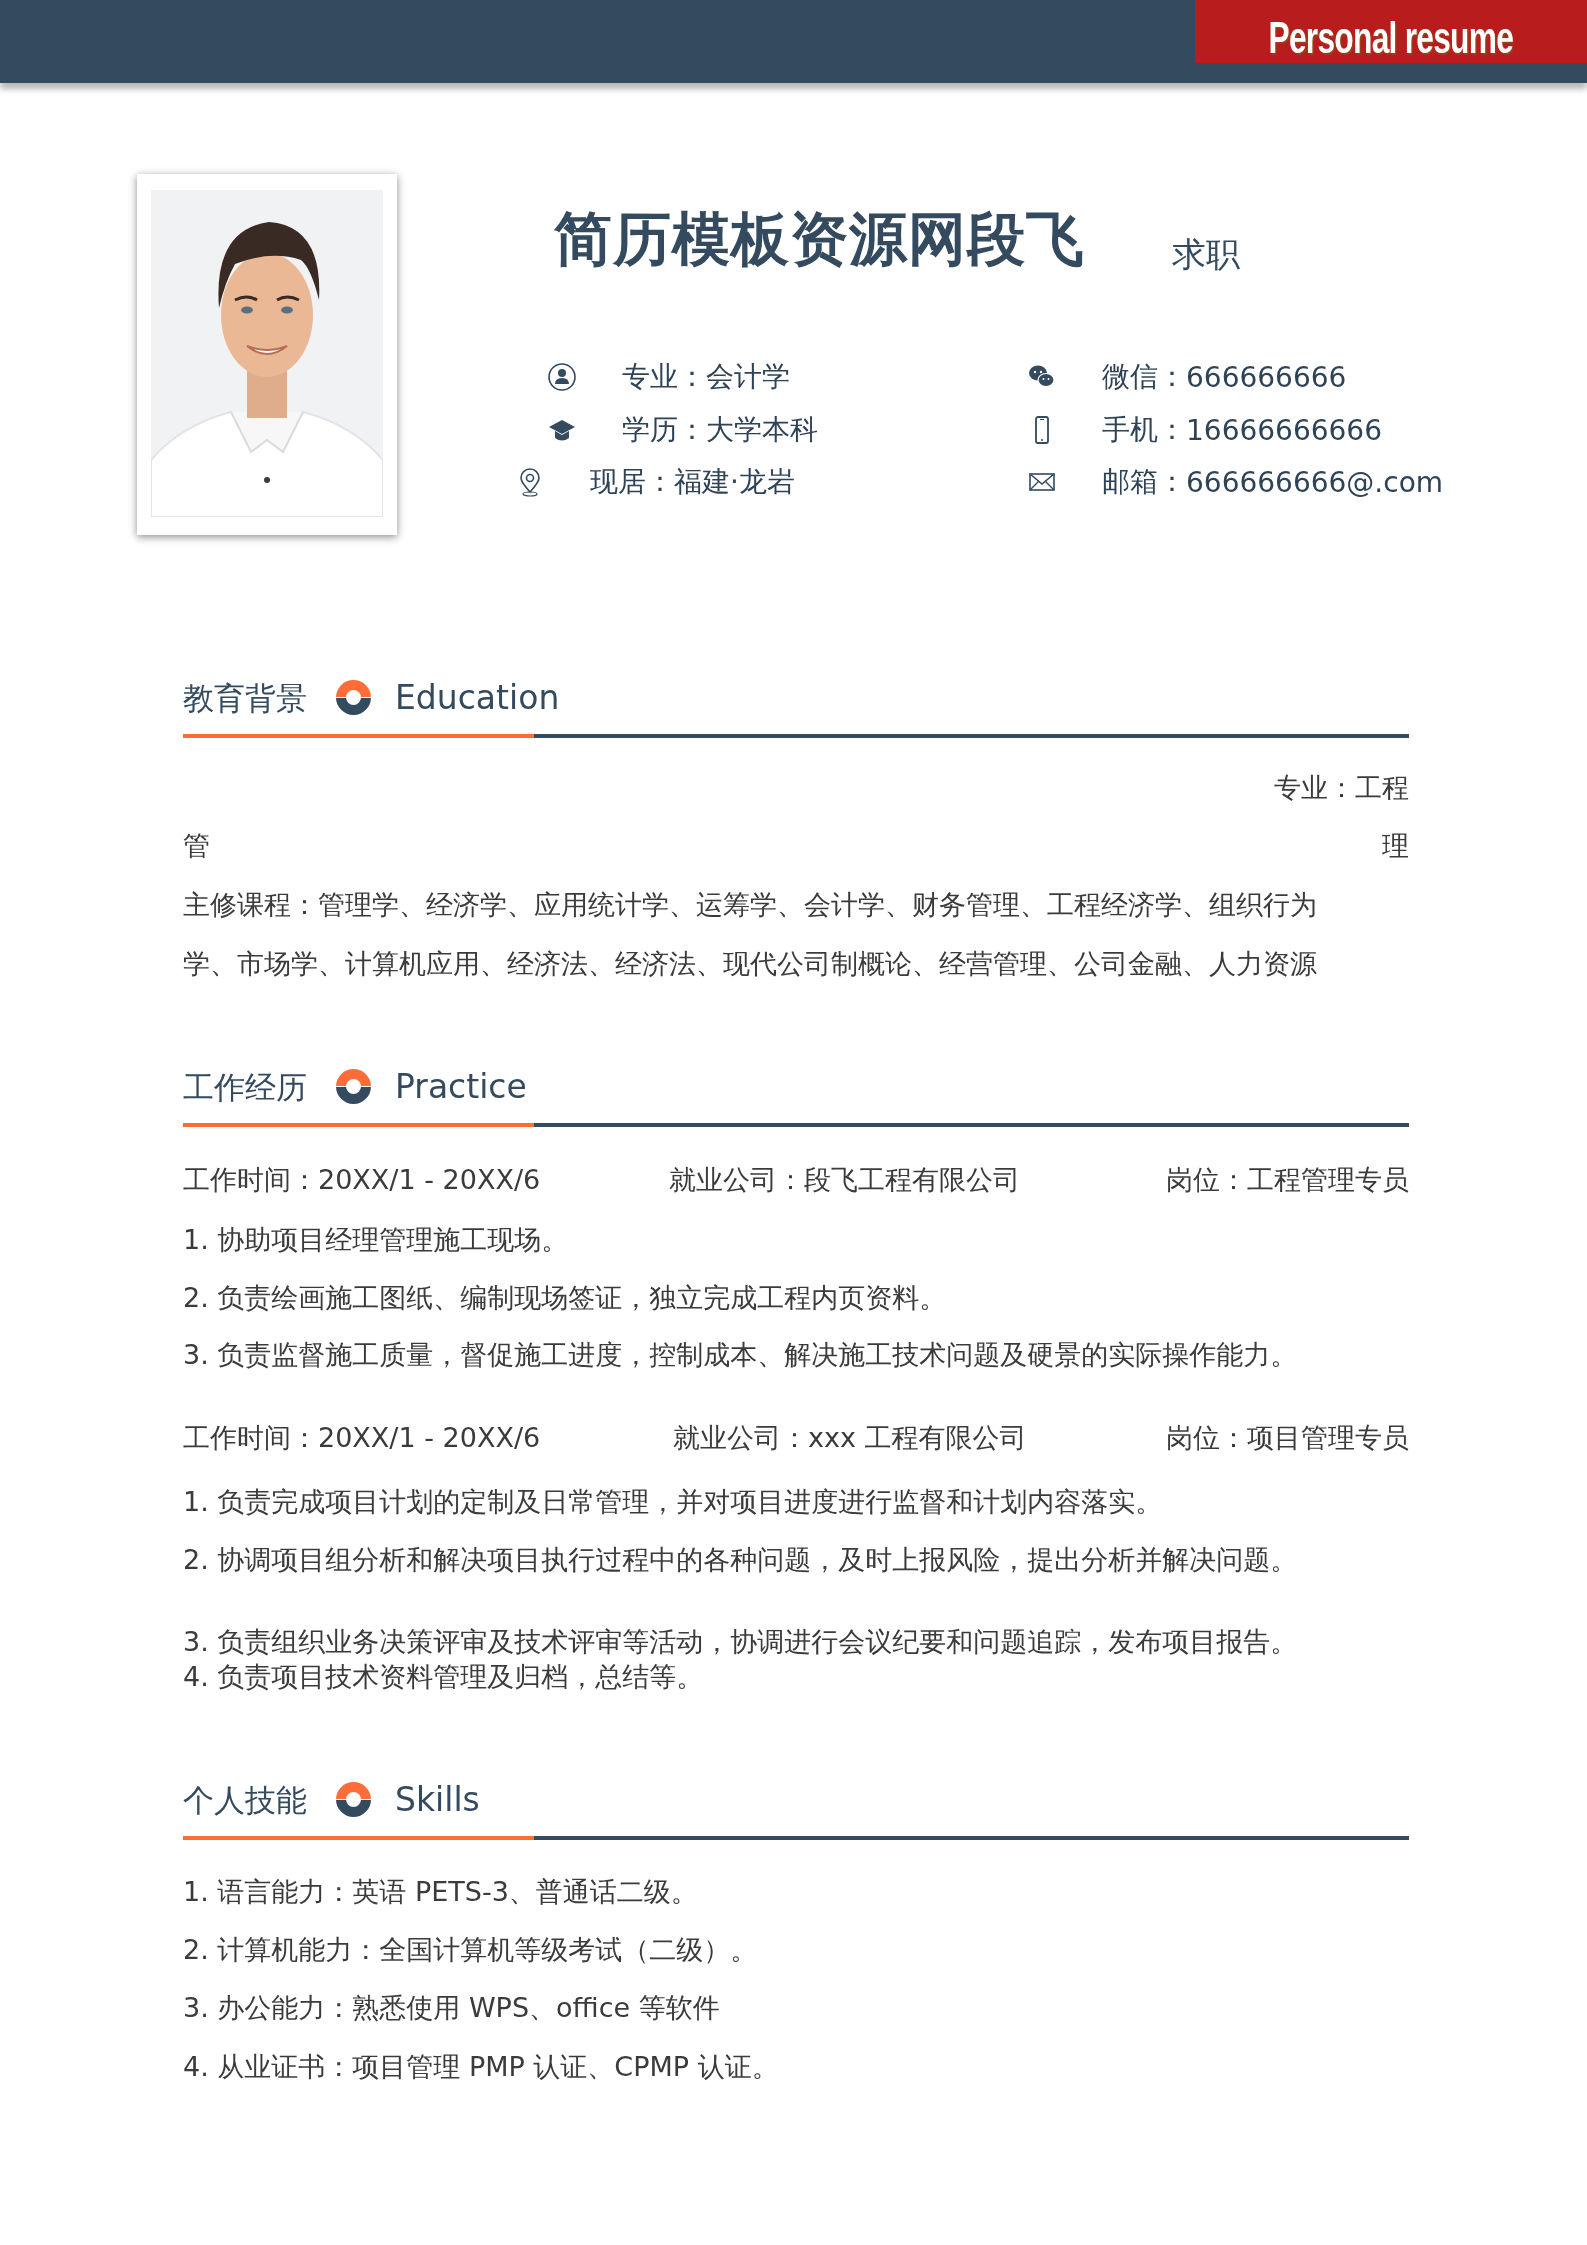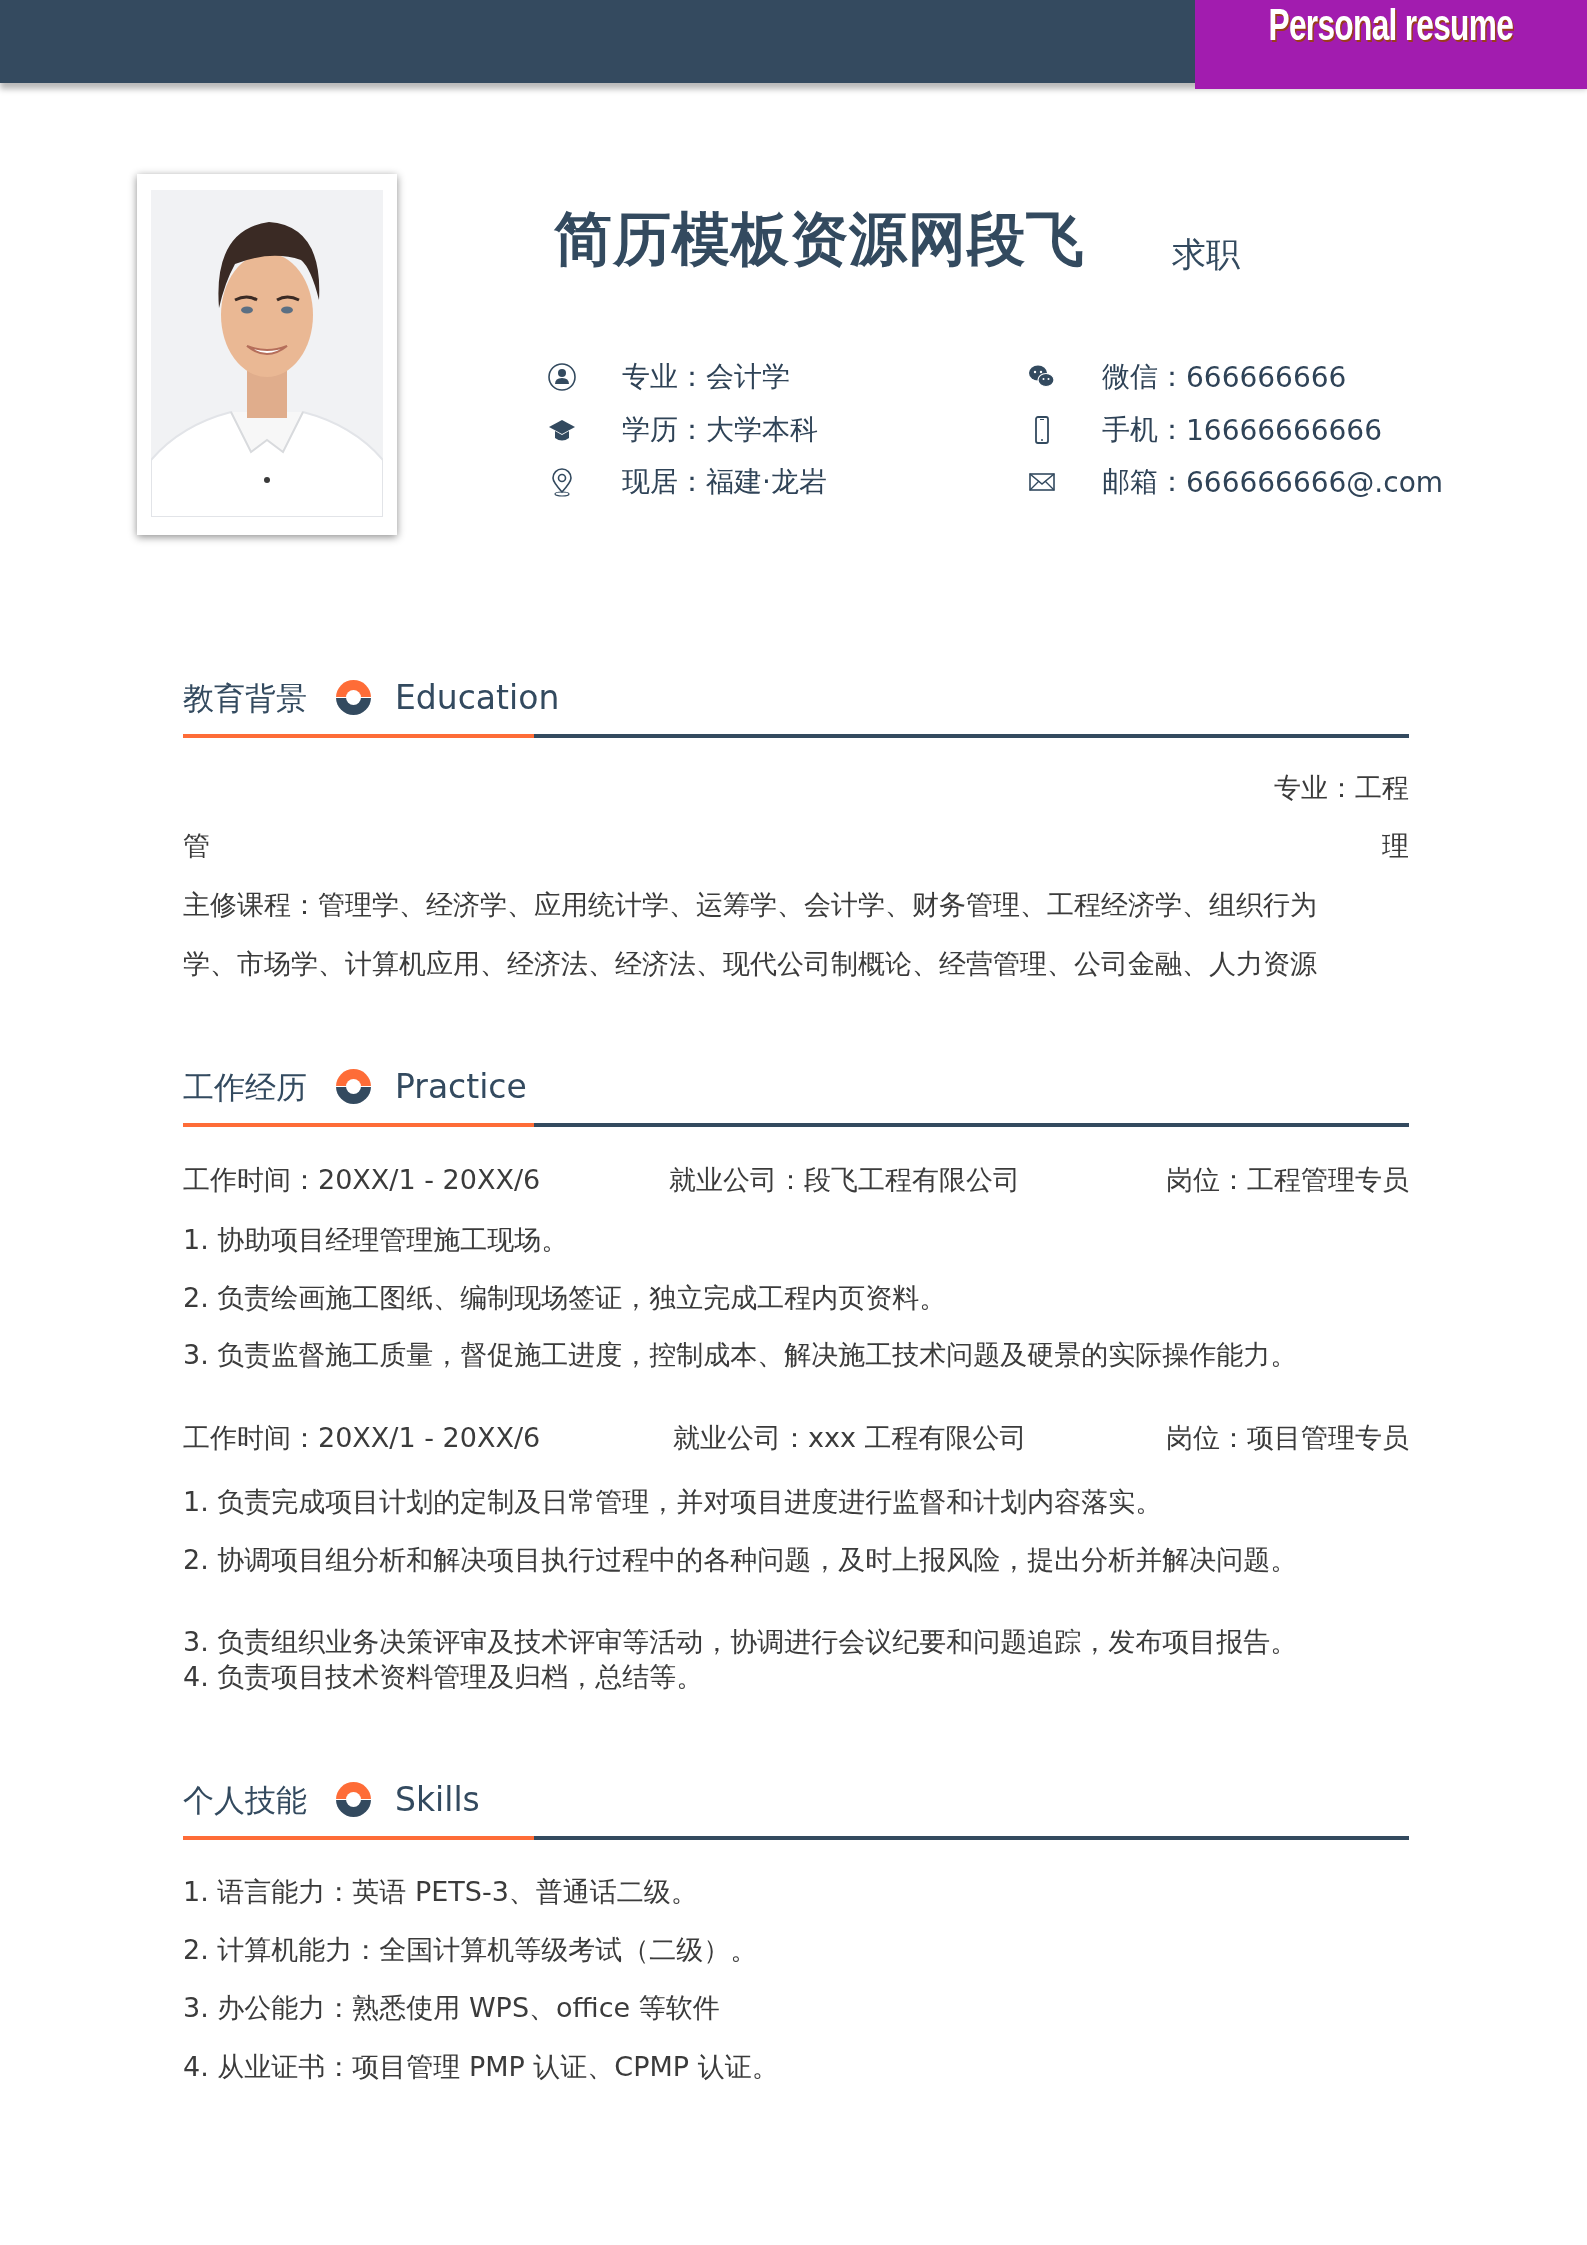--- a/index.html
+++ b/index.html
@@ -7,7 +7,7 @@
   body { position: relative; font-family: "DejaVu Sans", "Liberation Sans", sans-serif; color: #3b3b3b; }
 
   .header-bar { position: absolute; left: 0; top: 0; width: 1587px; height: 83px; background: #344a5f; box-shadow: 0 6px 6px rgba(0,0,0,0.28); }
-  .header-badge { position: absolute; left: 1195px; top: 0; width: 392px; height: 89px; background: #a21caf; display: flex; align-items: flex-start; justify-content: center; }
+  .header-badge { position: absolute; left: 1195px; top: 0; width: 392px; height: 63px; background: #b91c1c; display: flex; align-items: flex-end; justify-content: center; }
   .header-badge span { color: #fff; font-family: "Liberation Sans", sans-serif; font-weight: bold; font-size: 44px; letter-spacing: -1px; transform: scaleX(0.72); display: inline-block; text-shadow: 2px 2px 0 #9a3d1a; white-space: nowrap; }
 
   .photo-frame { position: absolute; left: 137px; top: 174px; width: 260px; height: 361px; background: #fff; box-shadow: 0 2px 8px rgba(0,0,0,0.45); }

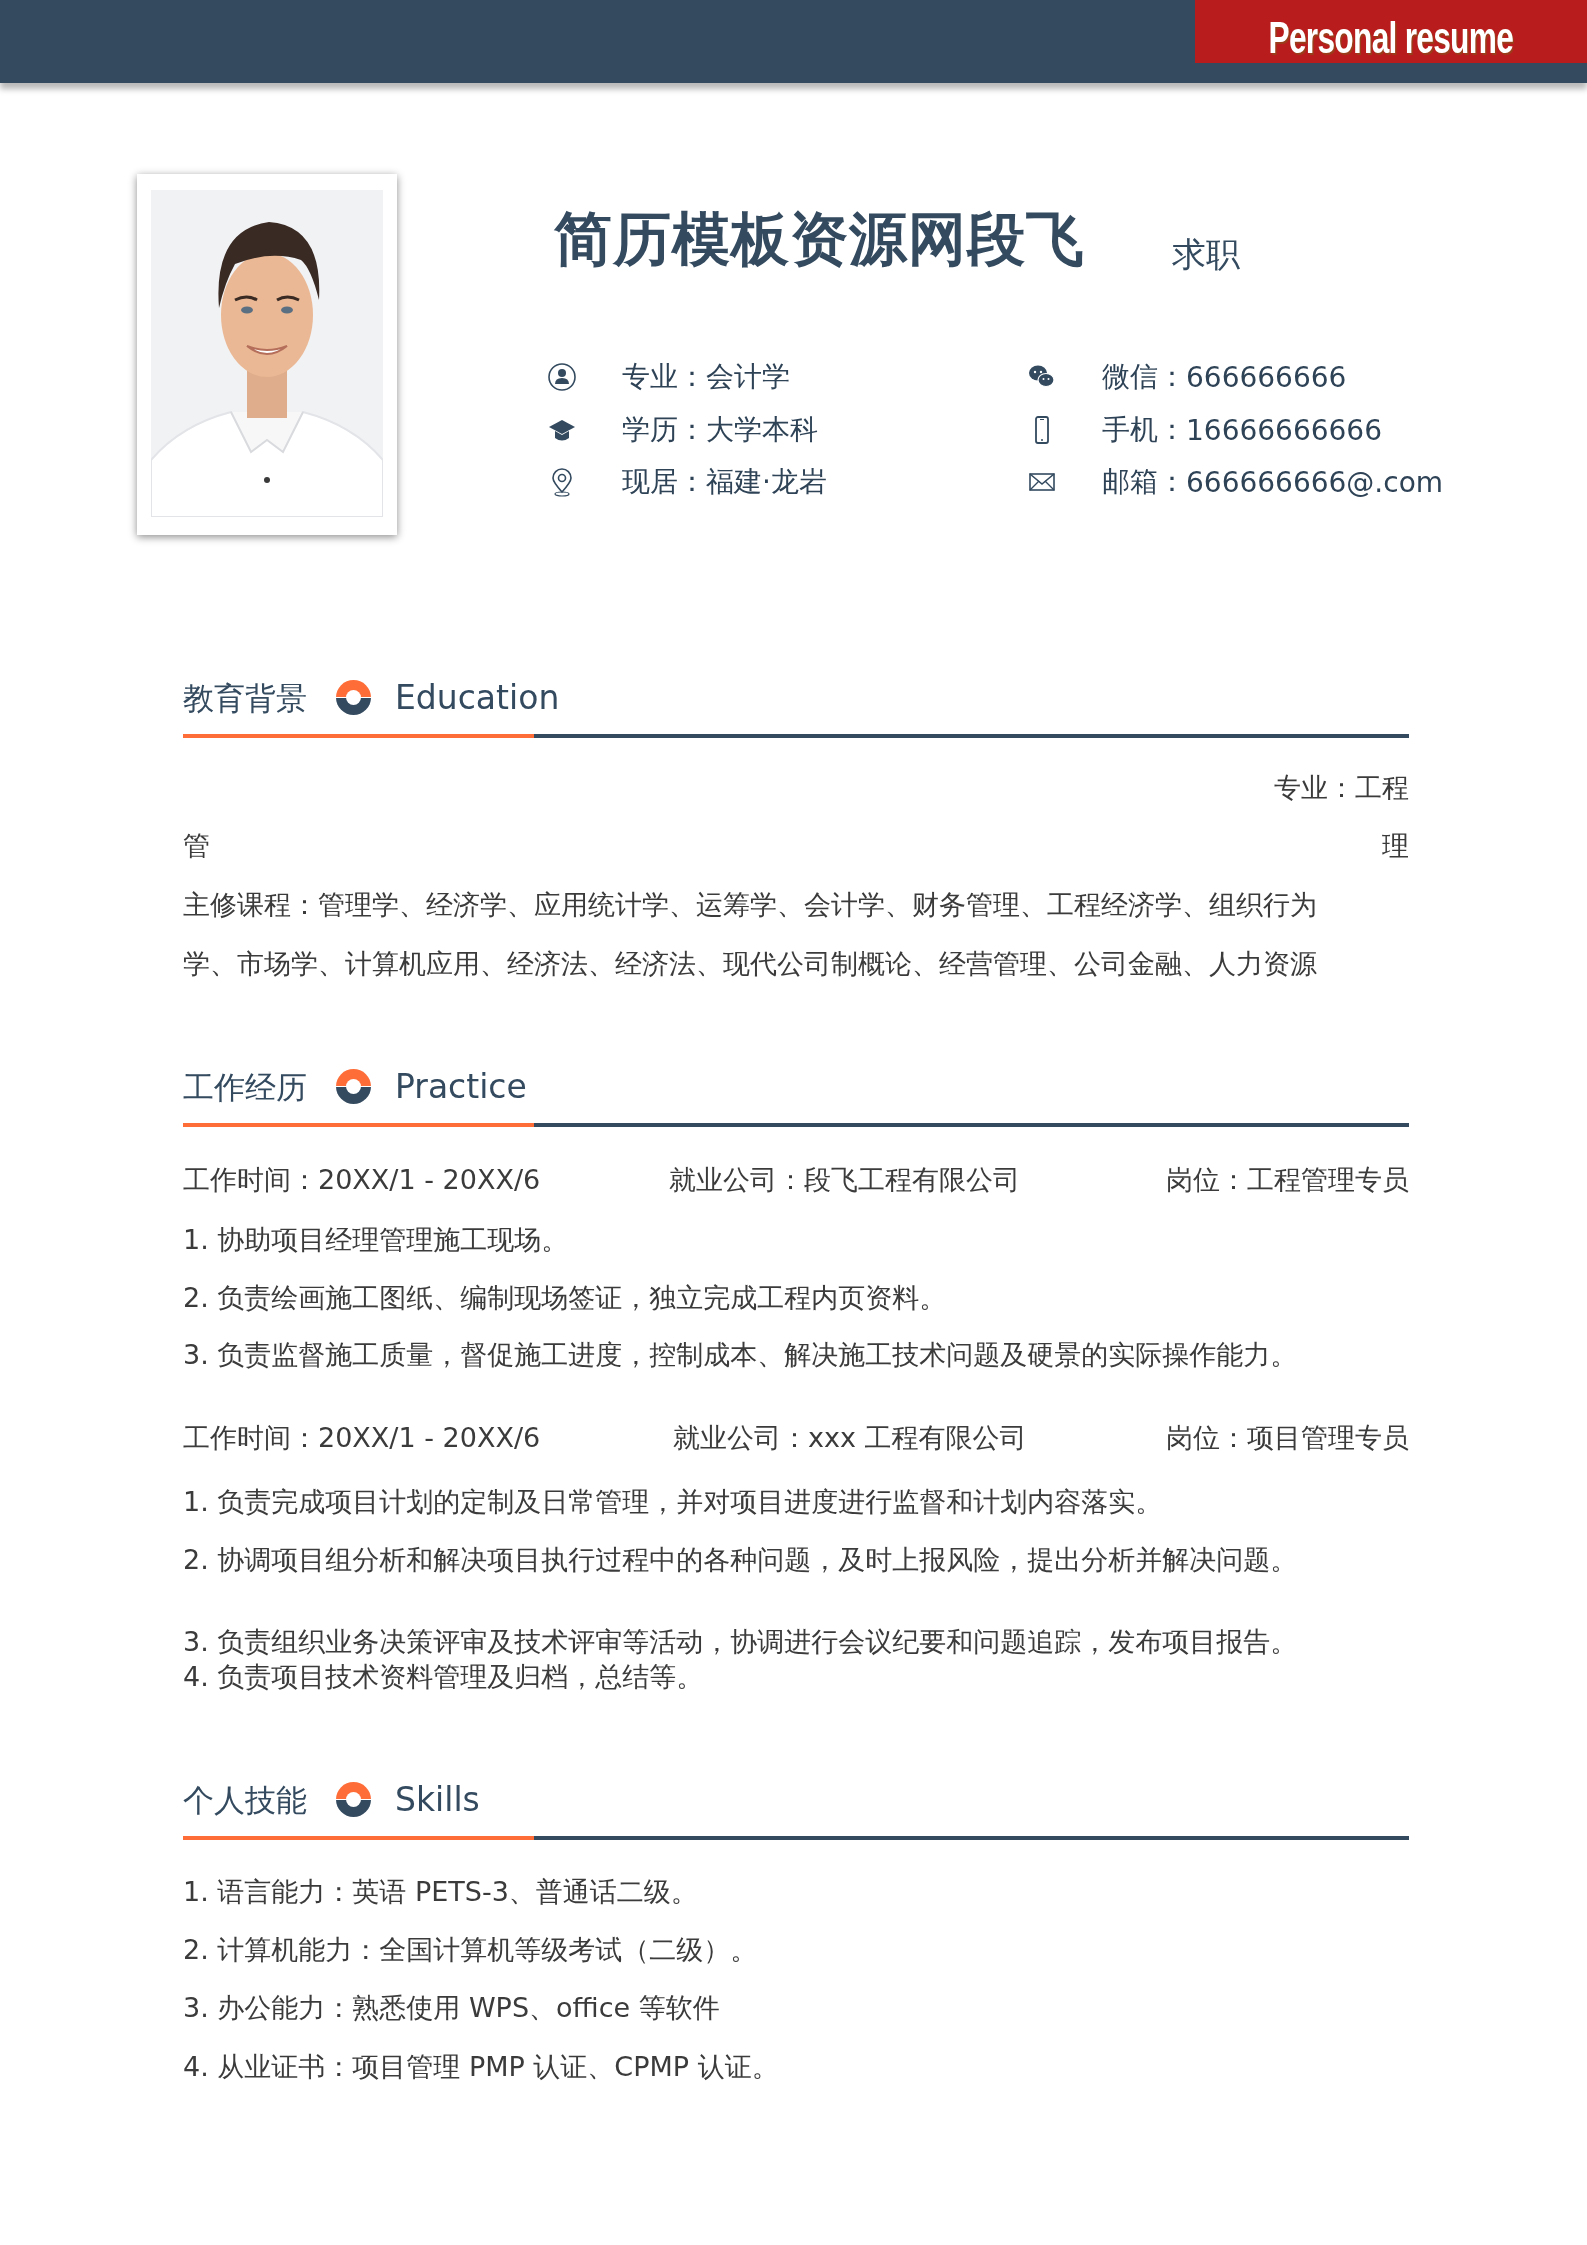--- a/index.html
+++ b/index.html
@@ -84,7 +84,7 @@
   <span>学历：</span>
     <span>大学本科</span>
 </div>
-<div class="contact" style="left:546px; top:462px;">
+<div class="contact" style="left:514px; top:462px;">
   <span class="ic">
     <svg viewBox="0 0 30 30">
         <path d="M15 25 Q6 15 6 11 A9 9 0 0 1 24 11 Q24 15 15 25 Z" fill="none" stroke="#334a5f" stroke-width="1.6"></path>

